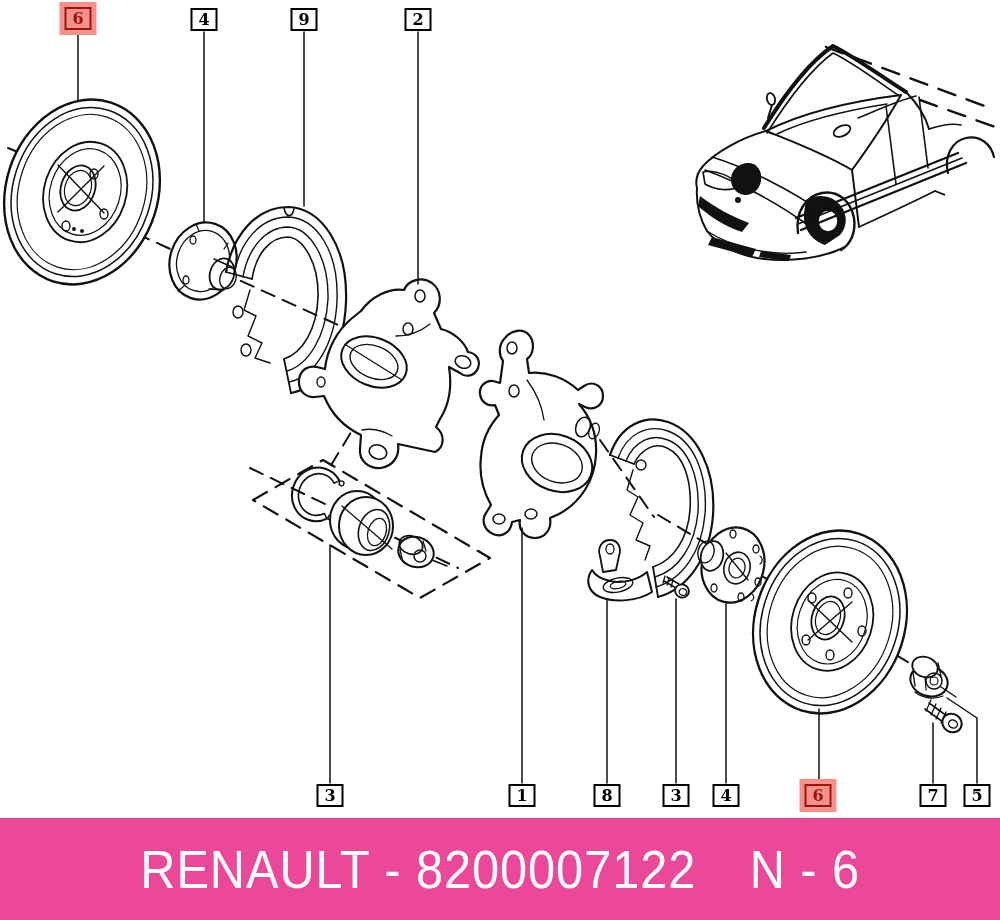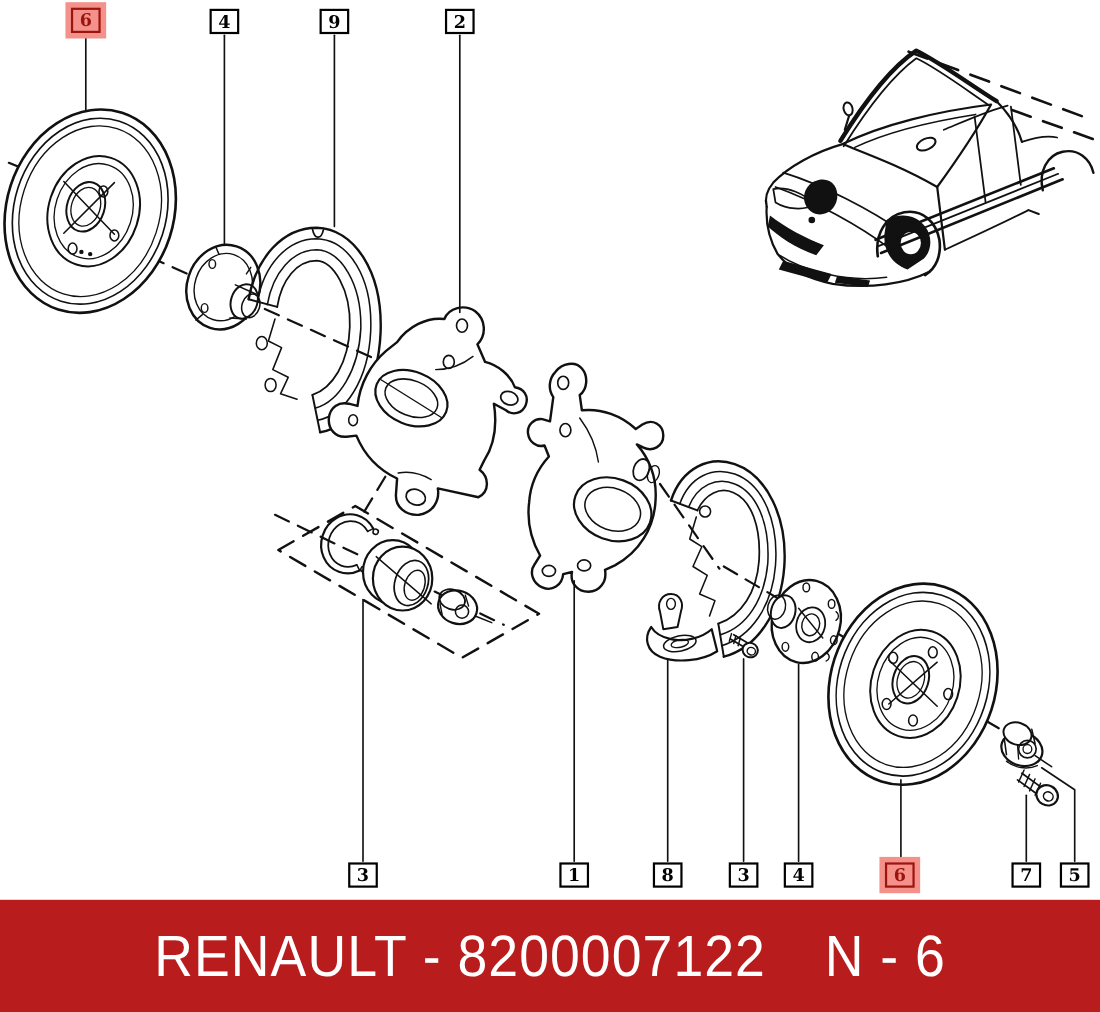--- a/index.html
+++ b/index.html
@@ -12,7 +12,7 @@
      font-family:"DejaVu Serif",serif;font-weight:700;font-size:16px;line-height:1;color:#000;}
   .callout.hl{background:#f4918a;padding:5px;}
   .callout.hl .box{background:transparent;border-color:#9b150f;color:#9b150f;}
-  #footer{position:absolute;left:0;top:818px;width:1000px;height:102px;background:#b91c1c;
+  #footer{position:absolute;left:0;top:818px;width:1000px;height:102px;background:#ec4899;
           display:flex;align-items:center;justify-content:center;}
   #footer .ftext{color:#ffffff;font-size:53px;letter-spacing:1px;white-space:pre;
           transform:scaleX(0.92);transform-origin:center;display:flex;}

